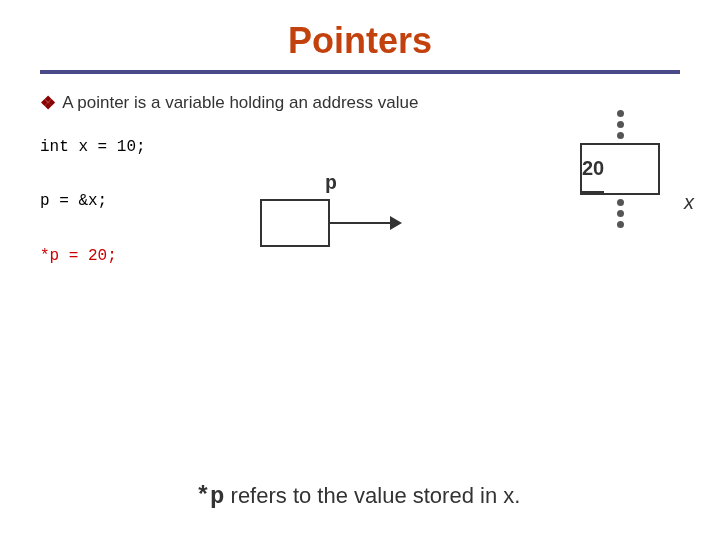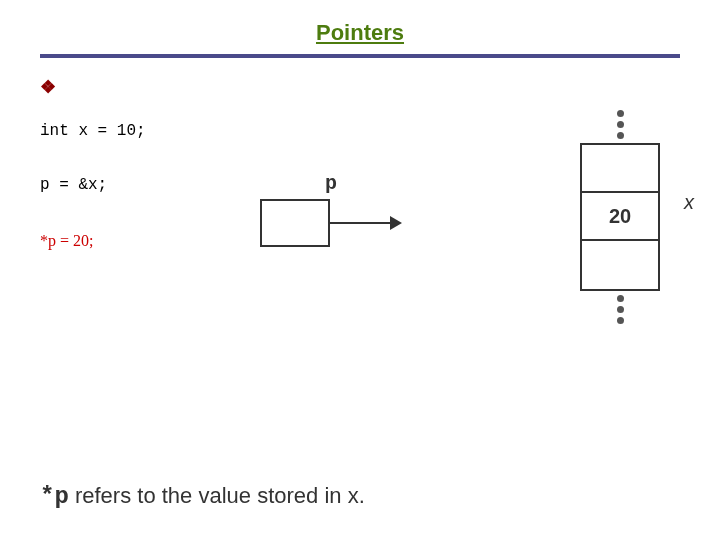--- a/index.html
+++ b/index.html
@@ -21,11 +21,10 @@
 
     .title {
       text-align: center;
-      font-size: 22px;
-      font-weight: bold;
-      color: #4d7c0f;
+      font-size: 36px;
+      font-weight: bold;
+      color: #c2410c;
       margin-bottom: 8px;
-      text-decoration: underline;
     }
 
     .title-bar {

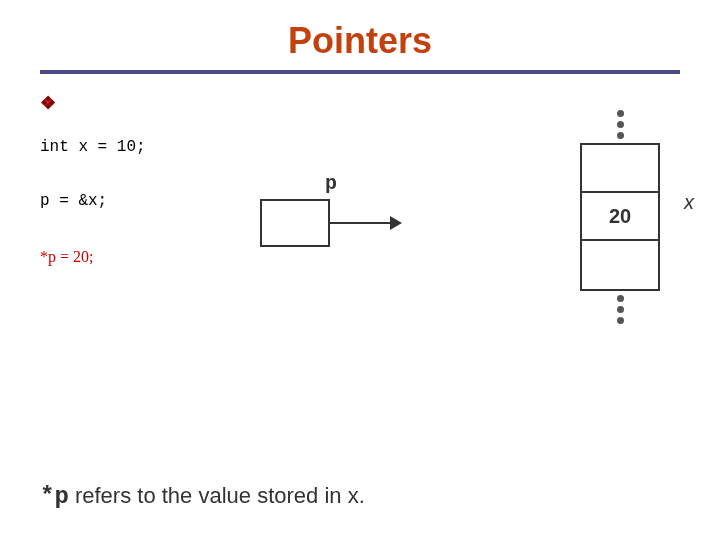--- a/index.html
+++ b/index.html
@@ -190,6 +190,7 @@
 
   <div class="bullet-point">
     <span class="bullet-diamond">❖</span>
+    <span>A pointer is a variable holding an address value</span>
   </div>
 
   <div class="code-block">

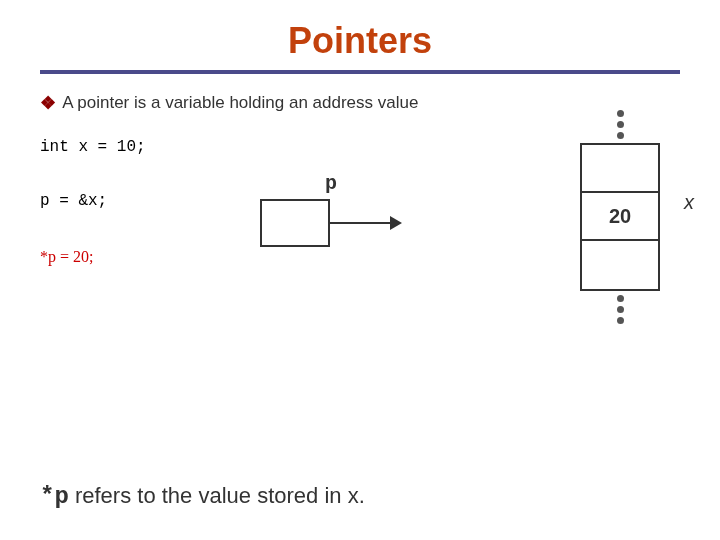--- a/index.html
+++ b/index.html
@@ -85,7 +85,6 @@
 
     .memory-column {
       display: flex;
-      flex-direction: column;
       border: 2px solid #333;
       width: 80px;
     }

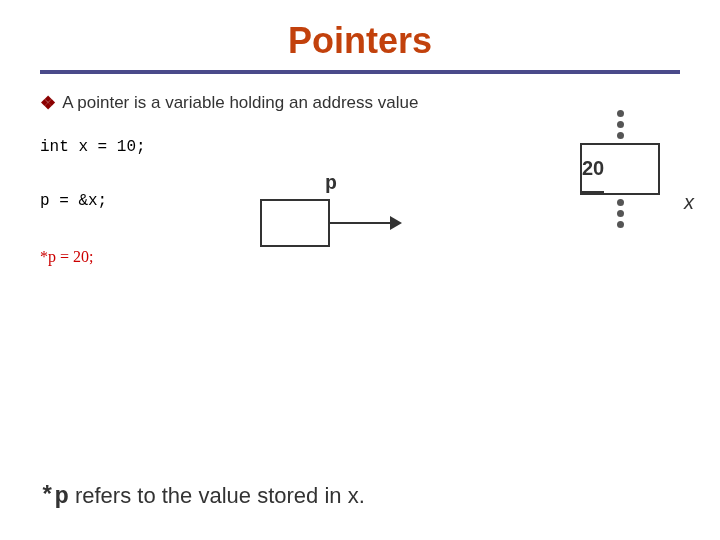--- a/index.html
+++ b/index.html
@@ -65,7 +65,6 @@
 
     .code-red {
       color: #cc0000;
-      font-family: Liberation Serif, serif;
     }
 
     .dots-top {

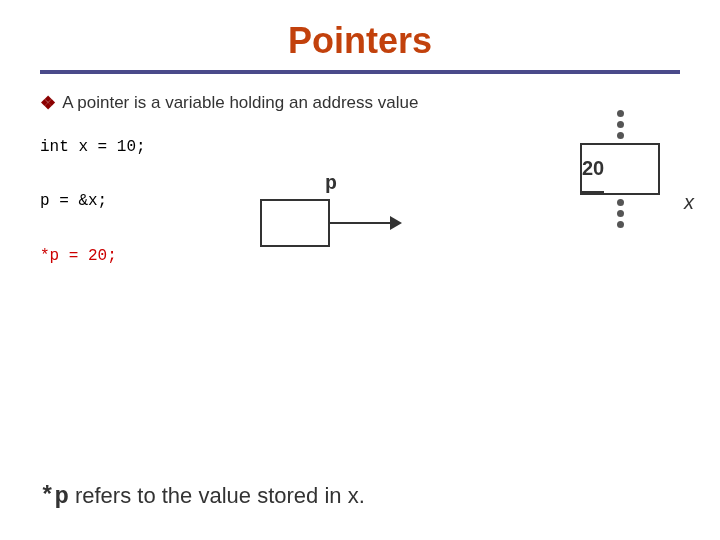--- a/index.html
+++ b/index.html
@@ -154,6 +154,7 @@
       right: 44px;
       font-size: 22px;
       color: #333;
+      text-align: center;
     }
 
     .bottom-text .code-font {

